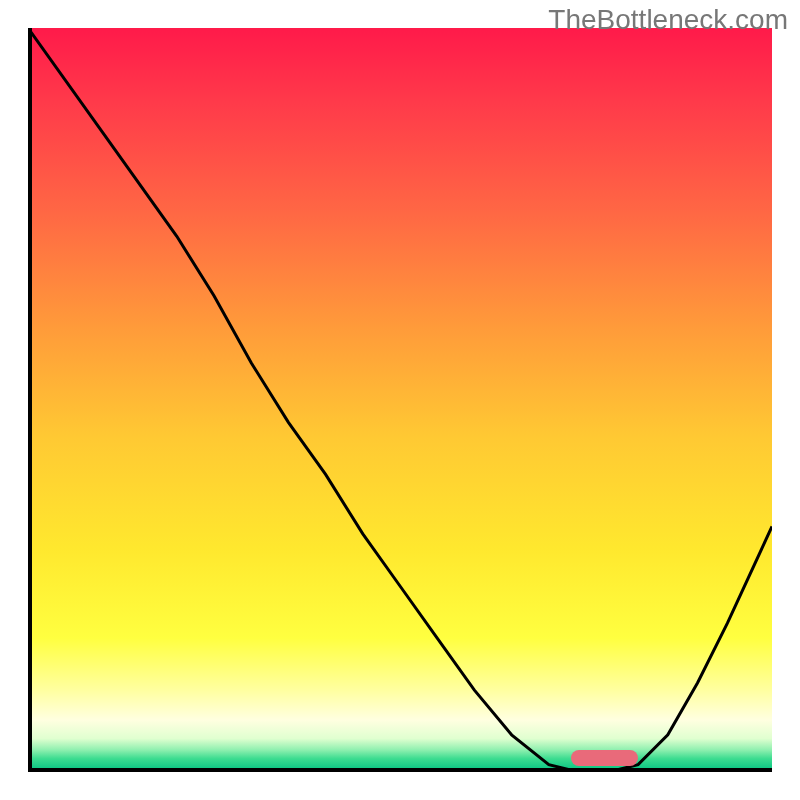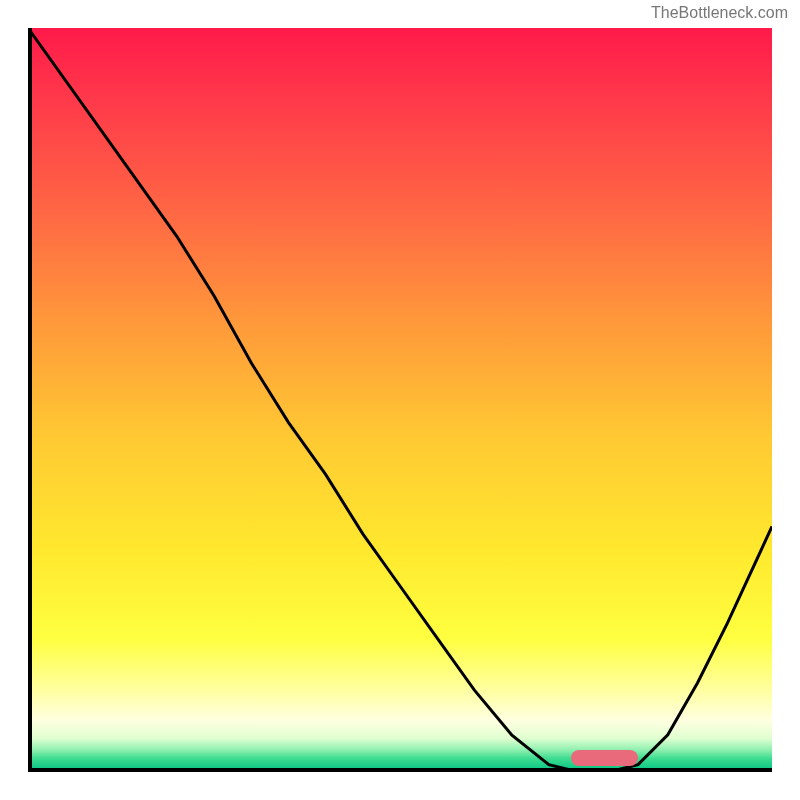--- a/index.html
+++ b/index.html
@@ -16,7 +16,7 @@
     top: 4px;
     right: 12px;
     color: #777;
-    font-size: 16px;
+    font-size: 28px;
     font-weight: normal;
     z-index: 10;
   }

